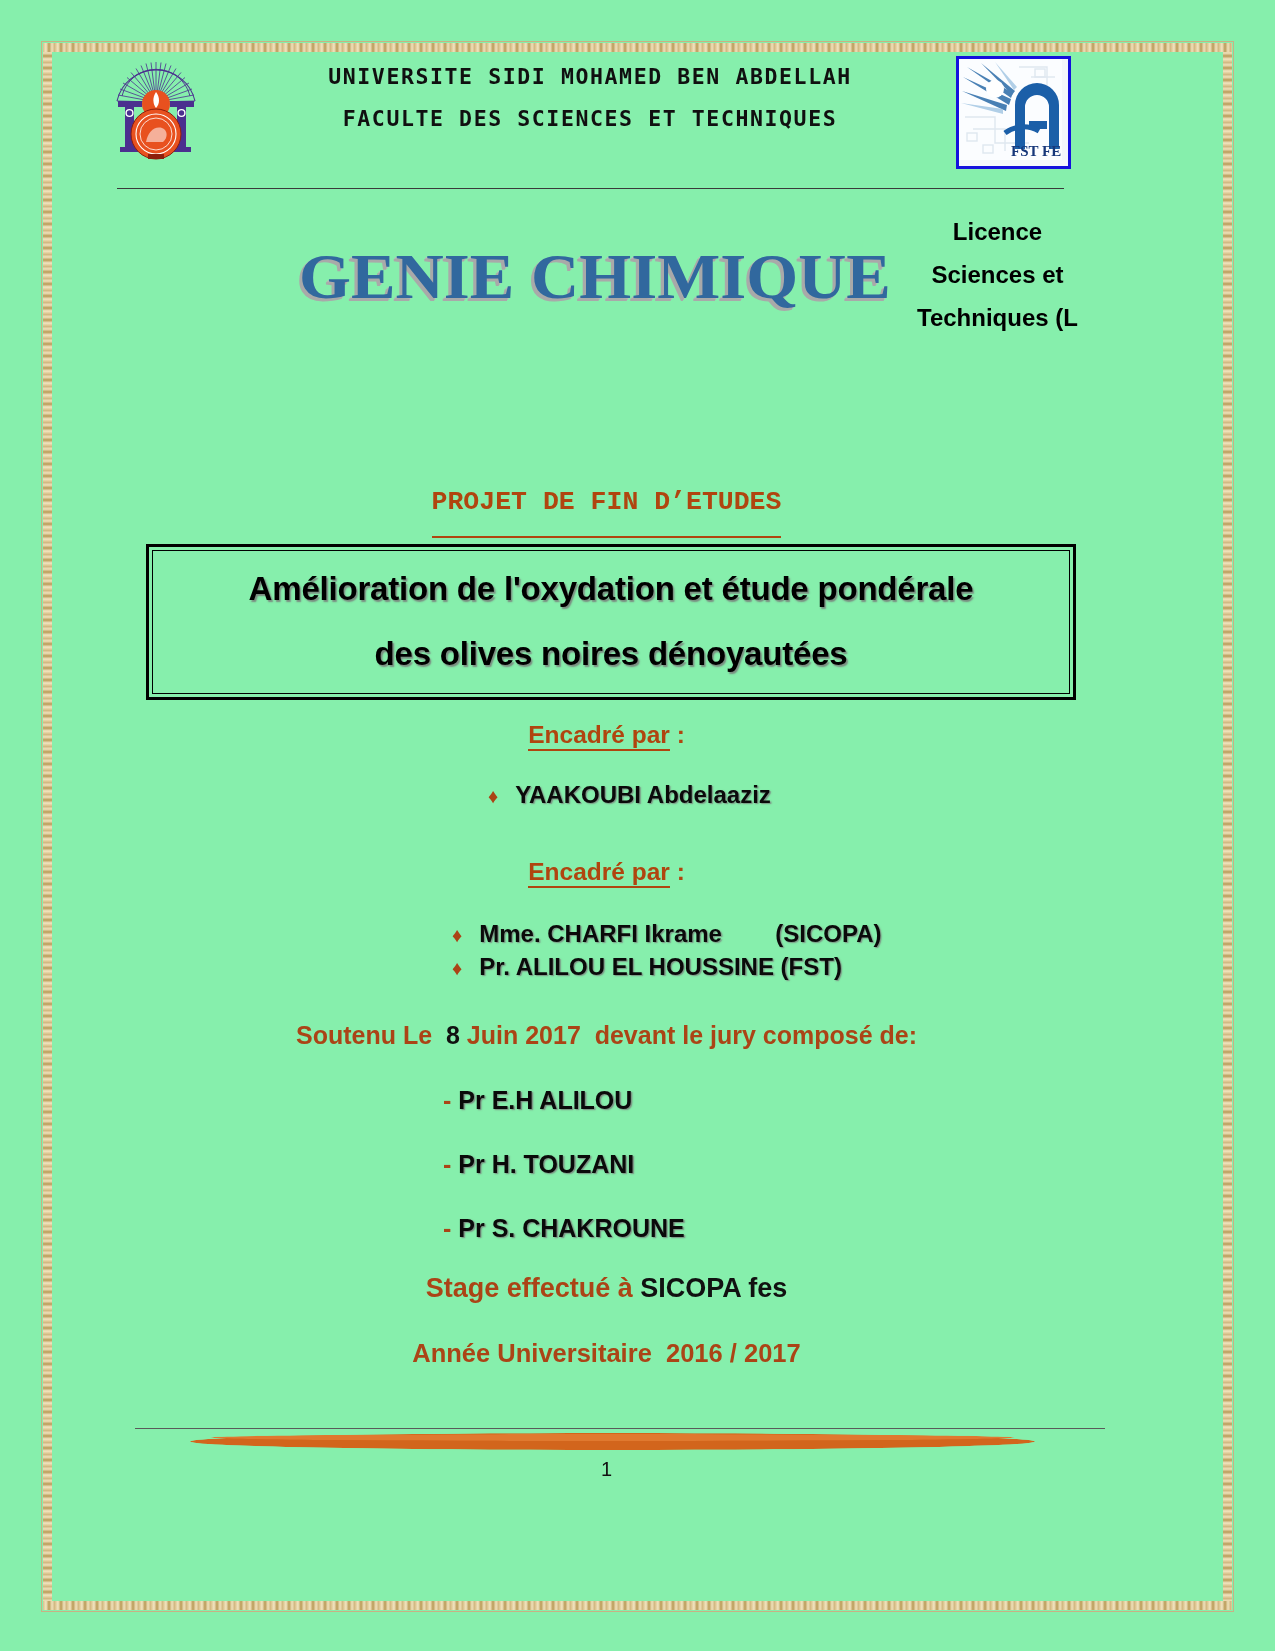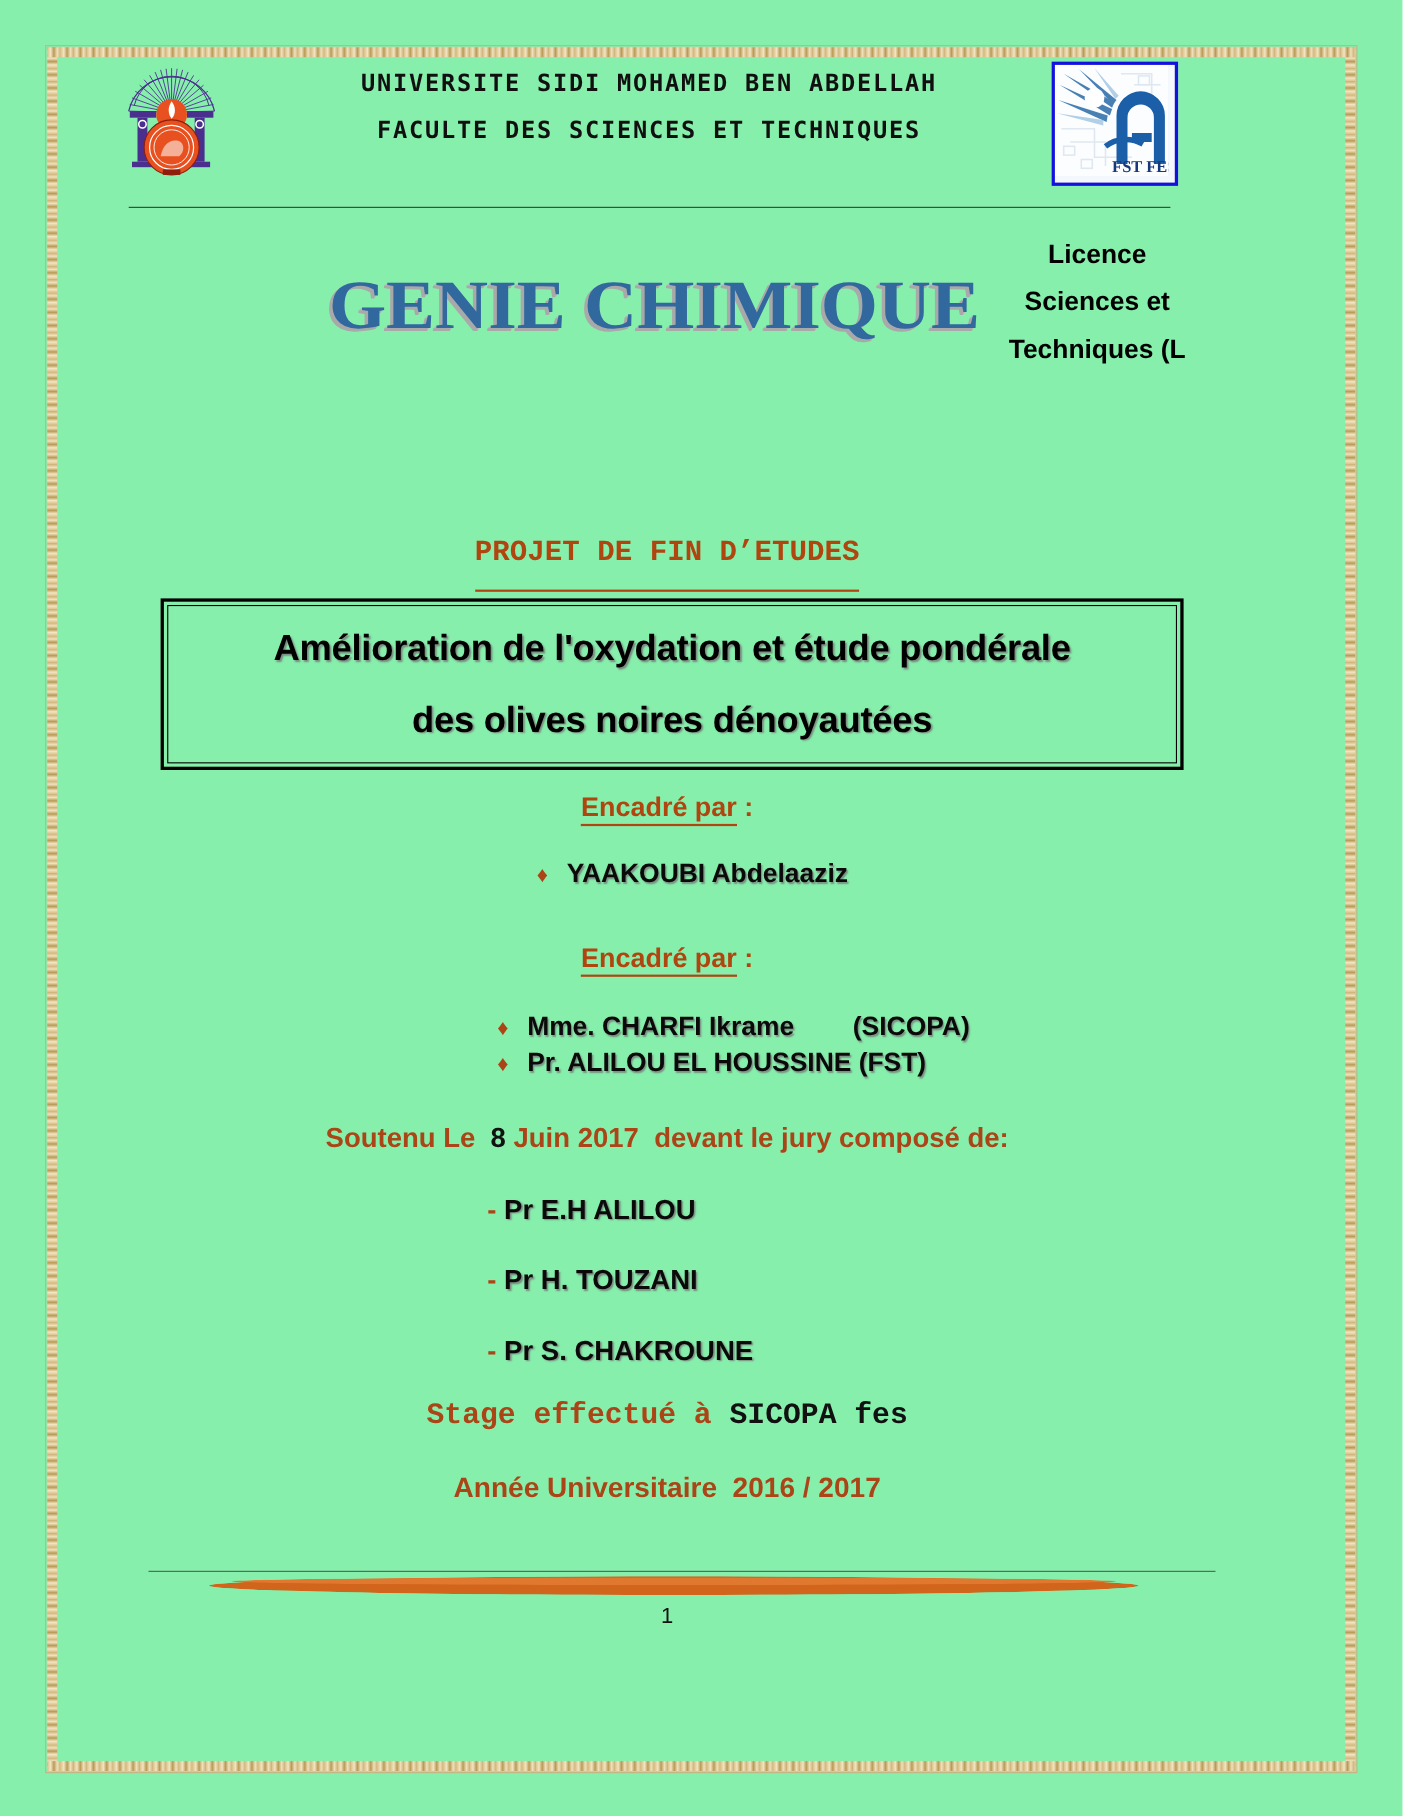--- a/index.html
+++ b/index.html
@@ -281,7 +281,7 @@
     top: 1225px;
     width: 1093px;
     text-align: center;
-    font-family: Liberation Mono, monospace;
+    font-family: Liberation Sans, sans-serif;
     font-weight: bold;
     font-size: 27px;
     color: #ab4416;

